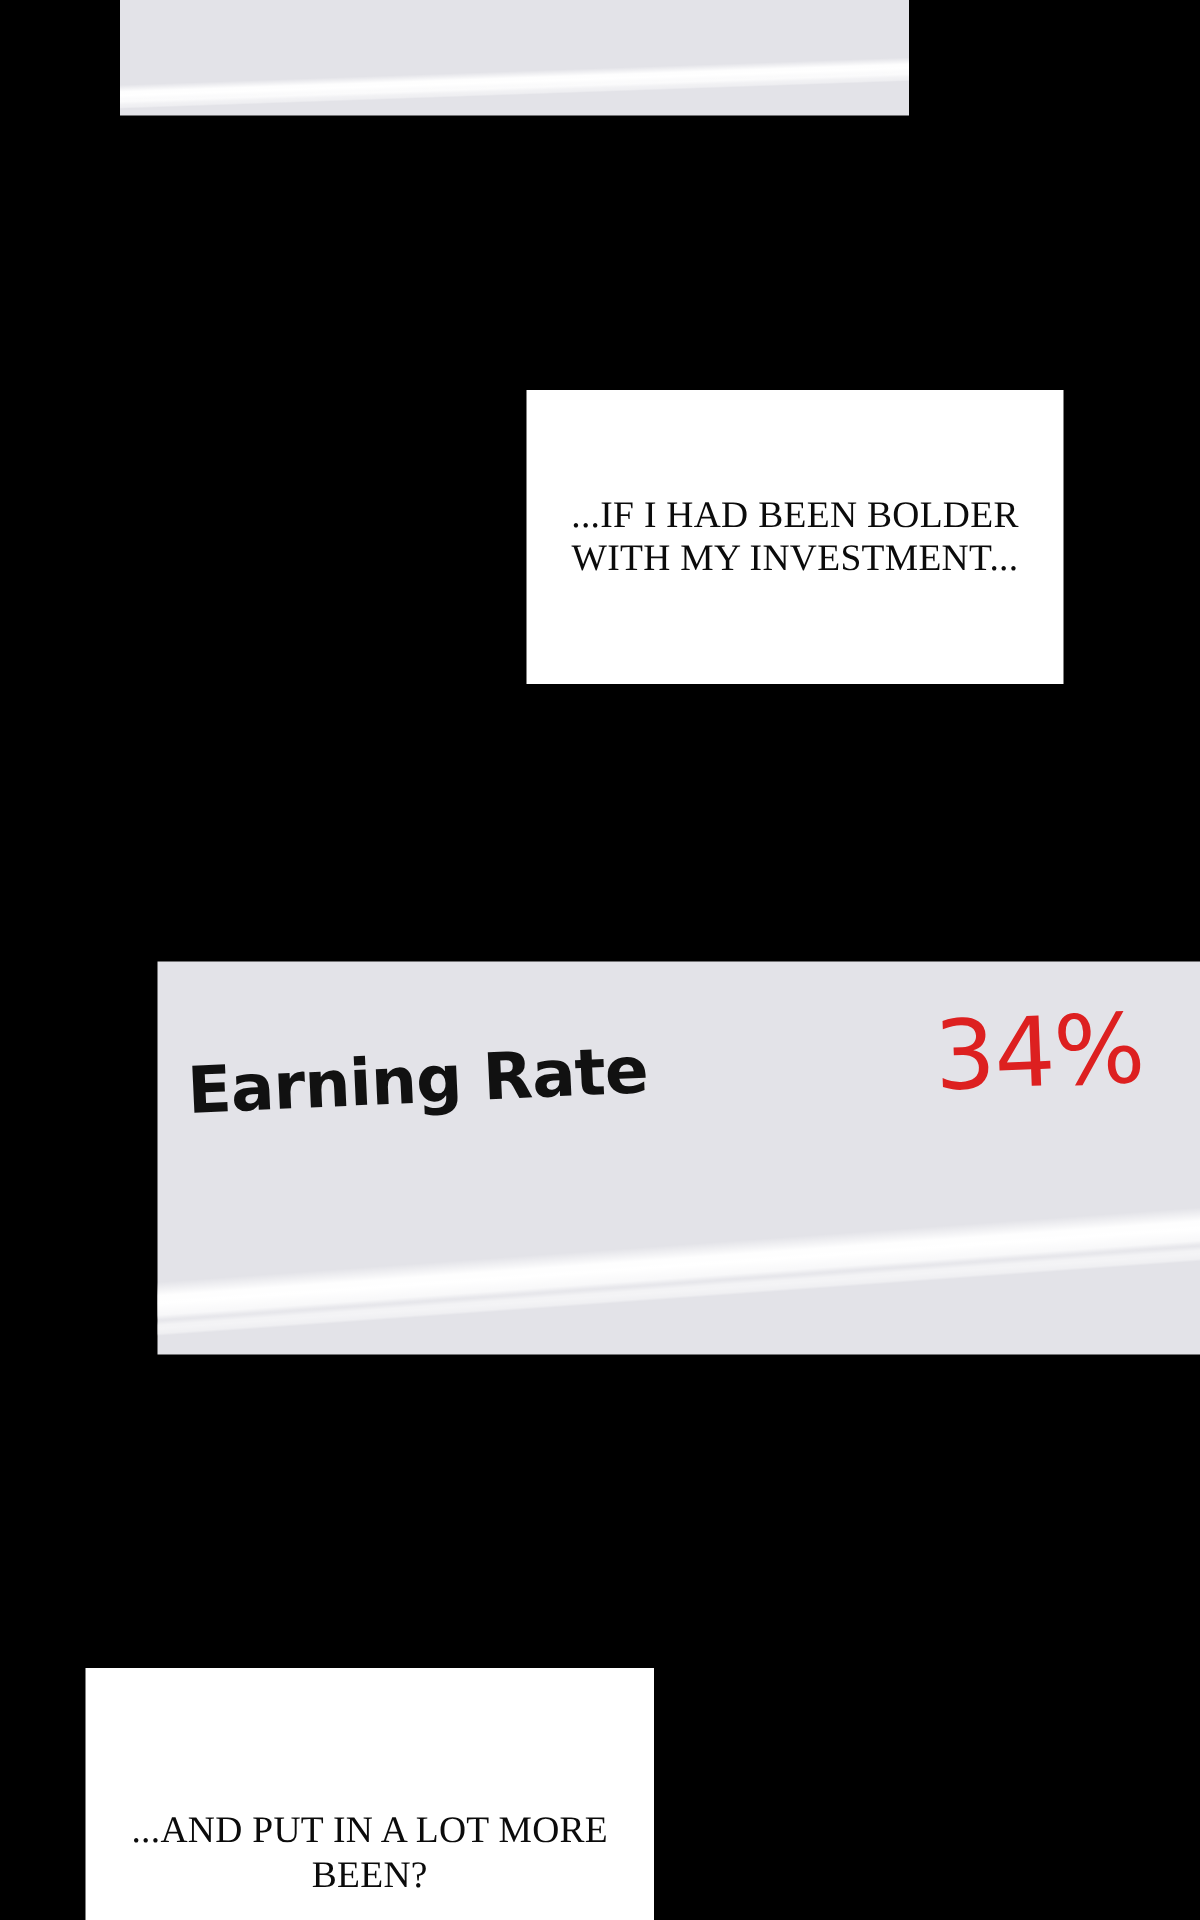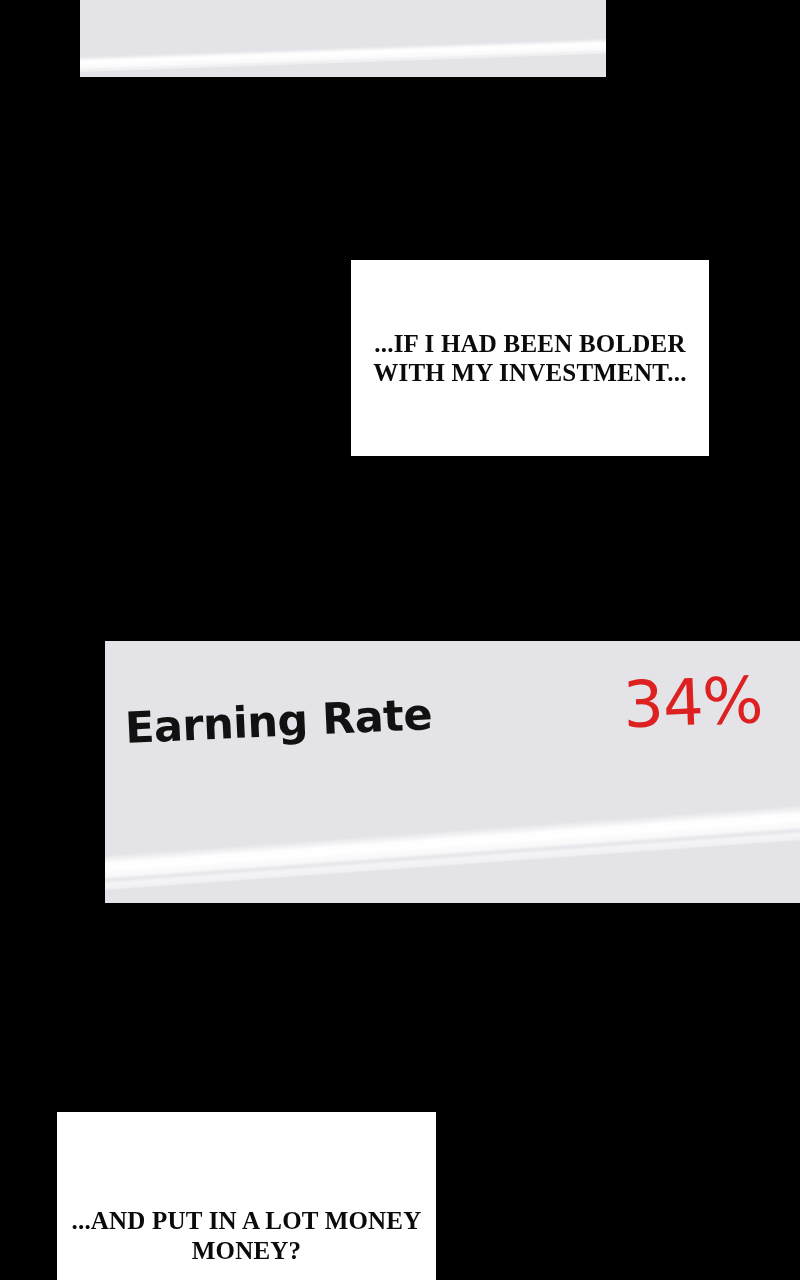--- a/index.html
+++ b/index.html
@@ -131,7 +131,6 @@
     justify-content: center;
     text-align: center;
     overflow: hidden;
-    font-weight: bold;
   }
   .caption-text {
     font-family: "Liberation Serif", "DejaVu Serif", serif;

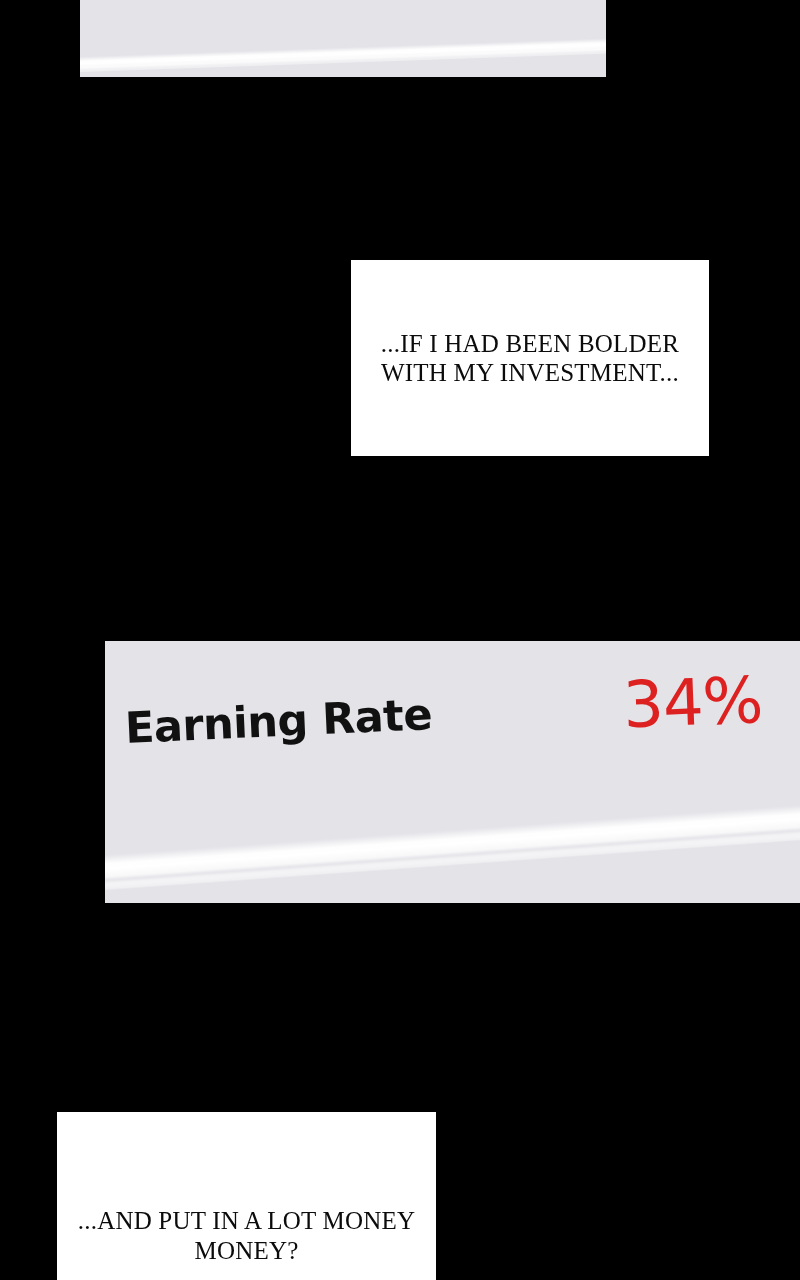--- a/index.html
+++ b/index.html
@@ -184,7 +184,7 @@
   </div>
 
   <div class="caption-box" id="caption-bottom">
-    <div class="caption-text">...AND PUT IN A LOT MONEY MONEY?</div>
+    <div class="caption-text">...AND PUT IN A LOT MORE BEEN?</div>
   </div>
 
 </div>

